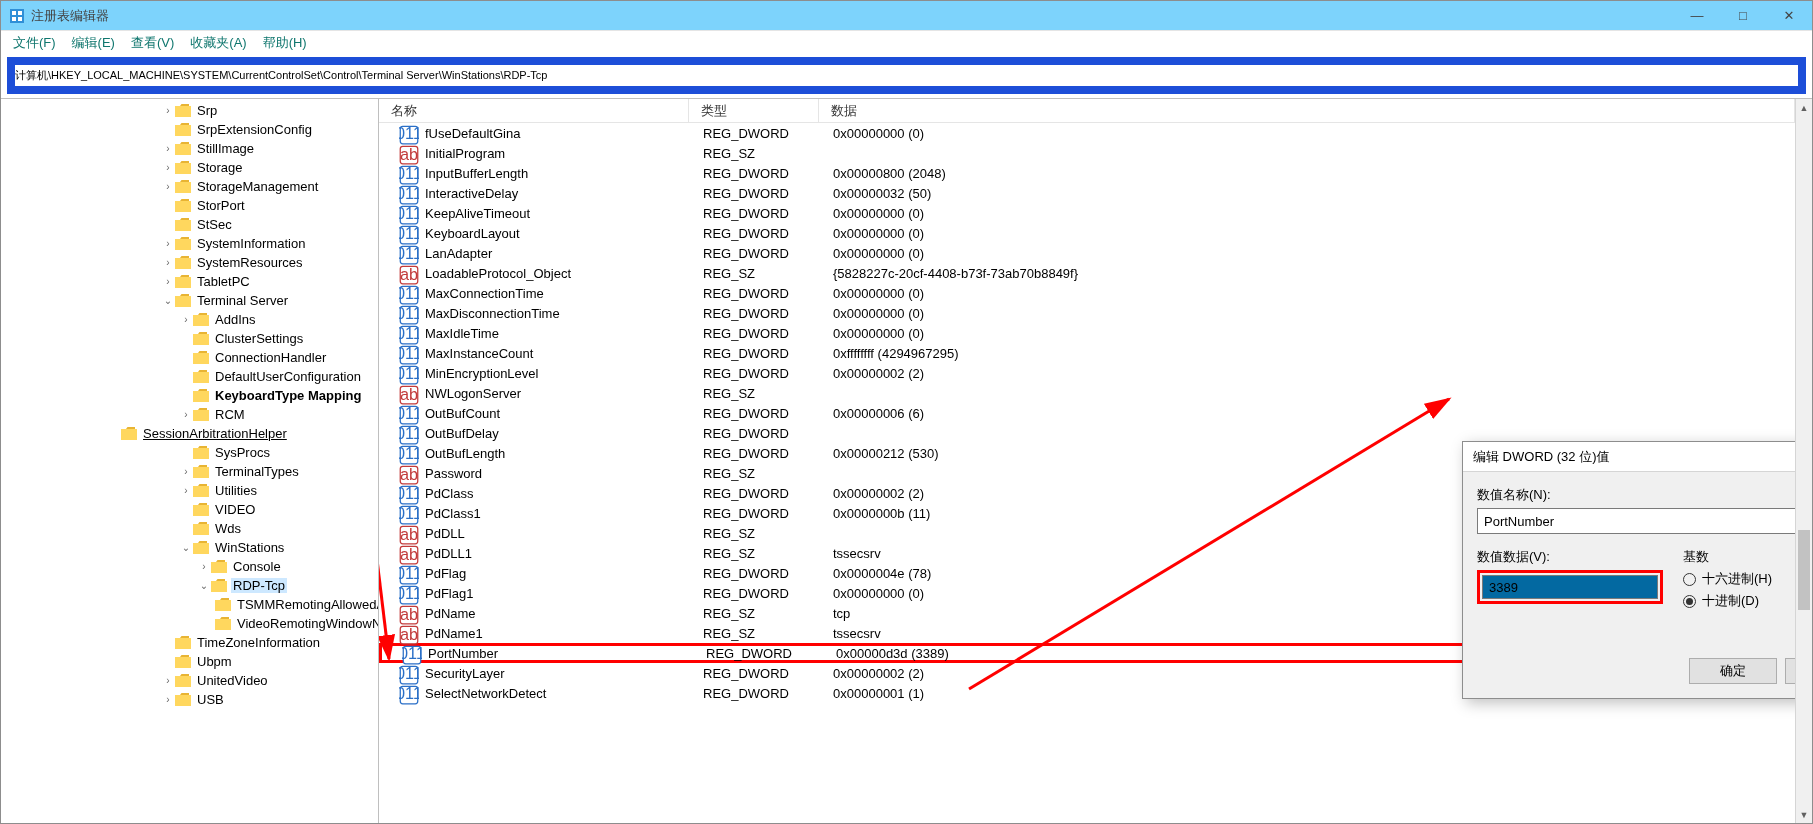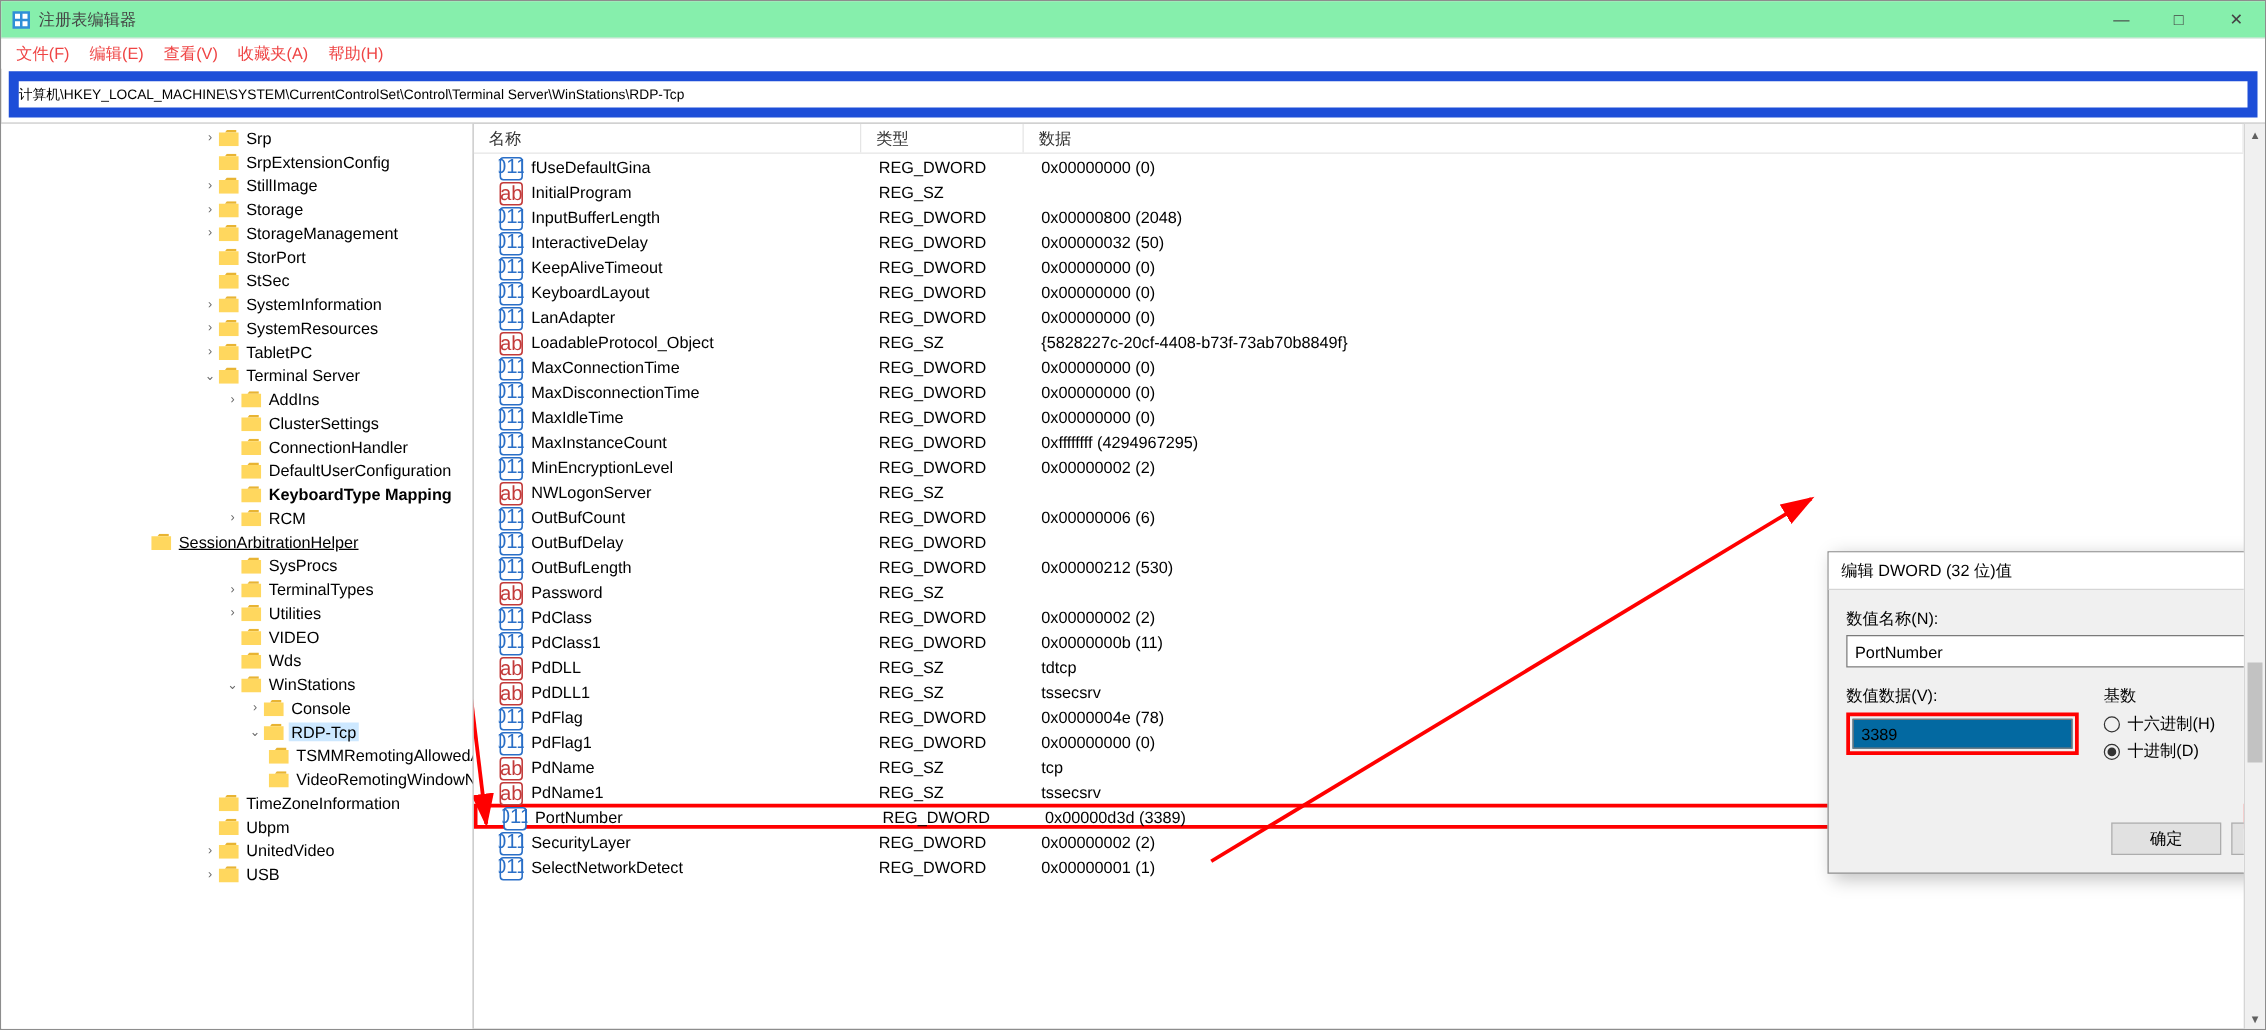--- a/index.html
+++ b/index.html
@@ -5,7 +5,7 @@
 * { margin:0; padding:0; box-sizing:border-box; font-family:"Microsoft YaHei","Segoe UI",Arial,sans-serif; font-size:13px; color:#000; }
 html,body{width:1813px;height:824px;overflow:hidden;background:#fff;}
 .window{width:1813px;height:824px;border:1px solid #8d8d8d;display:flex;flex-direction:column;}
-.titlebar{height:30px;background:#86efac;display:flex;align-items:center;padding-left:8px;border-bottom:1px solid #e5e5e5;}
+.titlebar{height:30px;background:#7dd3fc;display:flex;align-items:center;padding-left:8px;border-bottom:1px solid #e5e5e5;}
 .titlebar .appicon{width:16px;height:16px;margin-right:6px;}
 .titlebar .title{flex:1;color:#444;}
 .winbtns{display:flex;height:100%;}

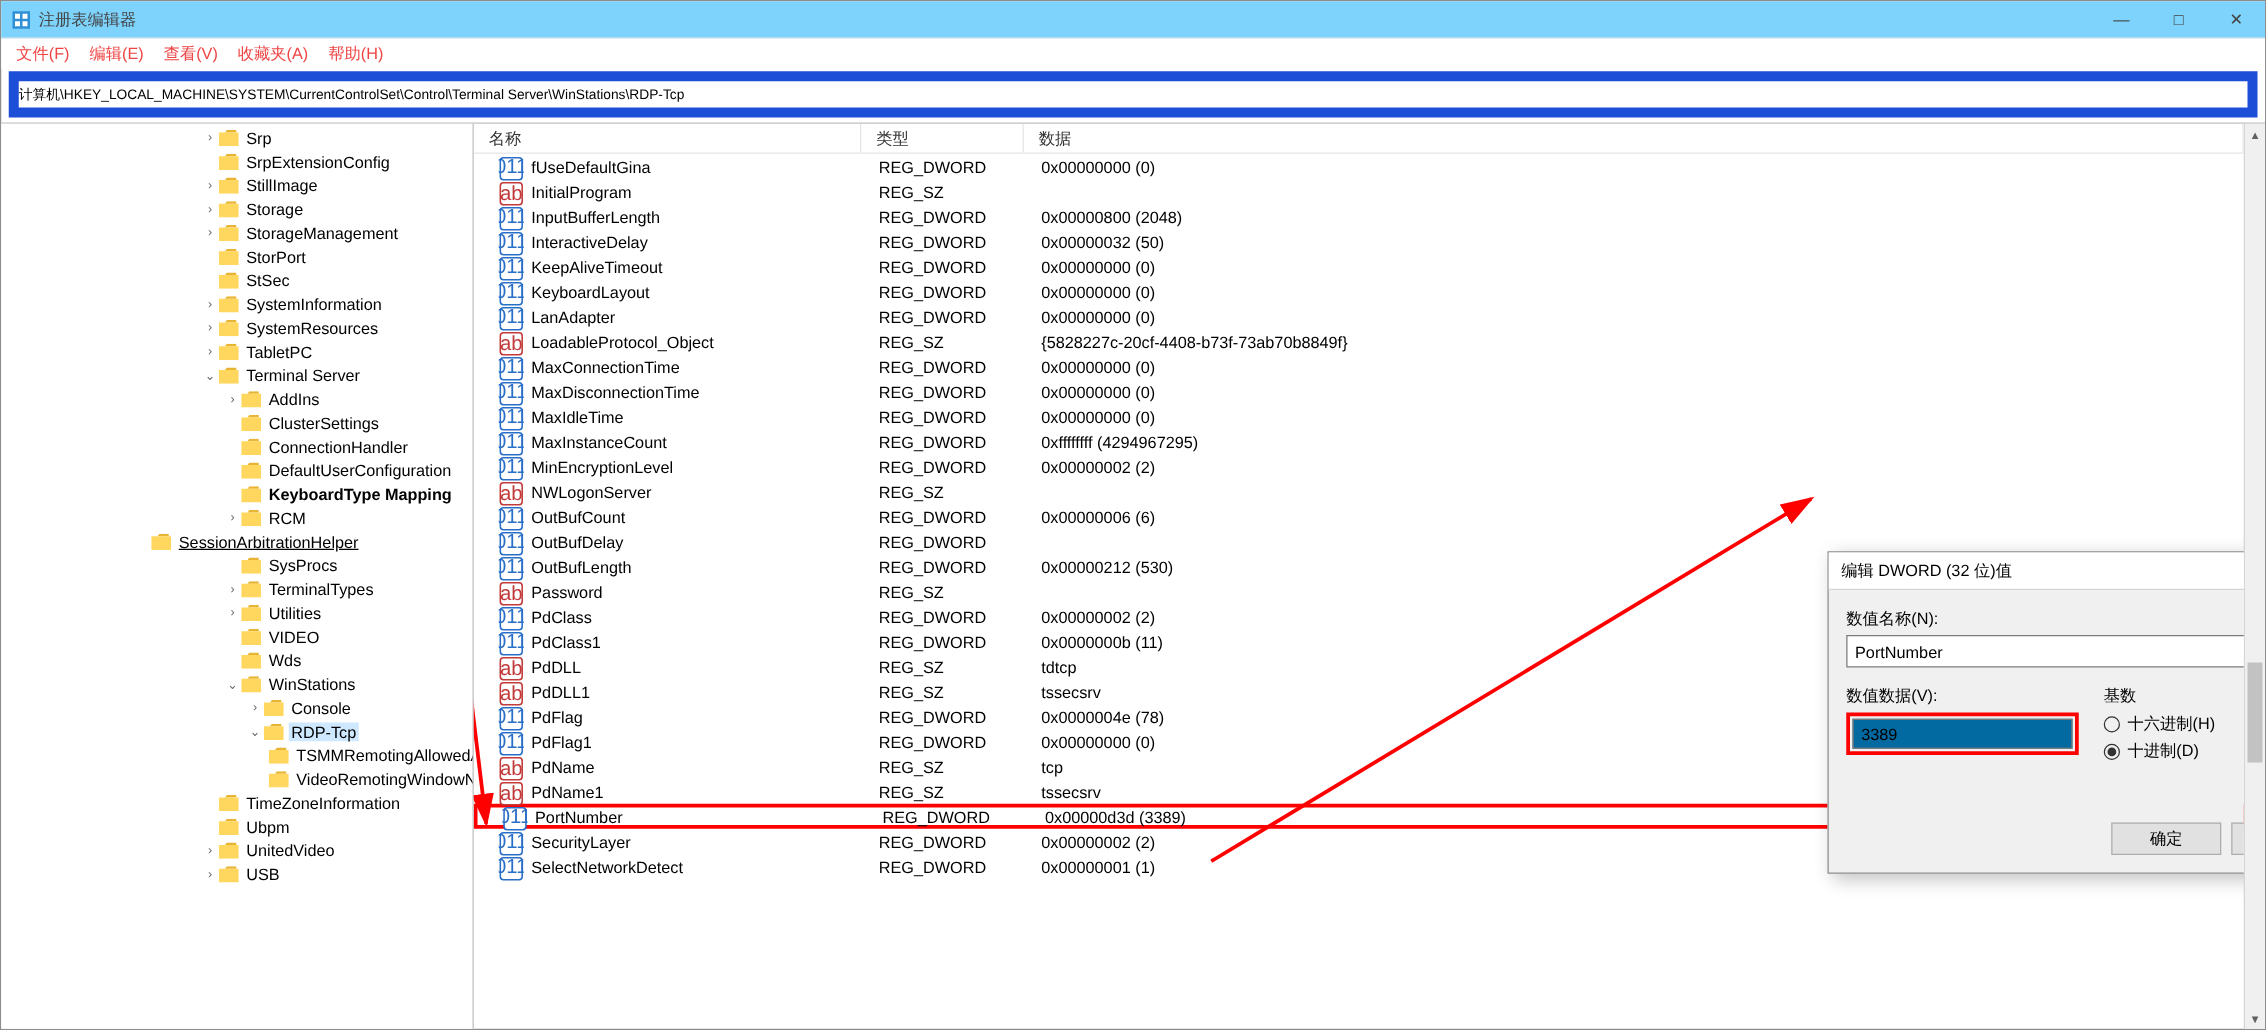--- a/index.html
+++ b/index.html
@@ -11,7 +11,7 @@
 .winbtns{display:flex;height:100%;}
 .winbtn{width:46px;display:flex;align-items:center;justify-content:center;color:#444;}
 .menubar{height:24px;display:flex;align-items:center;padding-left:6px;gap:4px;background:#fff;}
-.menubar .menuitem{padding:2px 6px;color:#ef4444;}
+.menubar .menuitem{padding:2px 6px;color:#0f766e;}
 .addrwrap{padding:2px 6px 4px 6px;}
 .addr{border:8px solid #1d4ed8;padding:3px 0;font-size:11px;}
 .body{flex:1;display:flex;position:relative;border-top:1px solid #bfbfbf;}

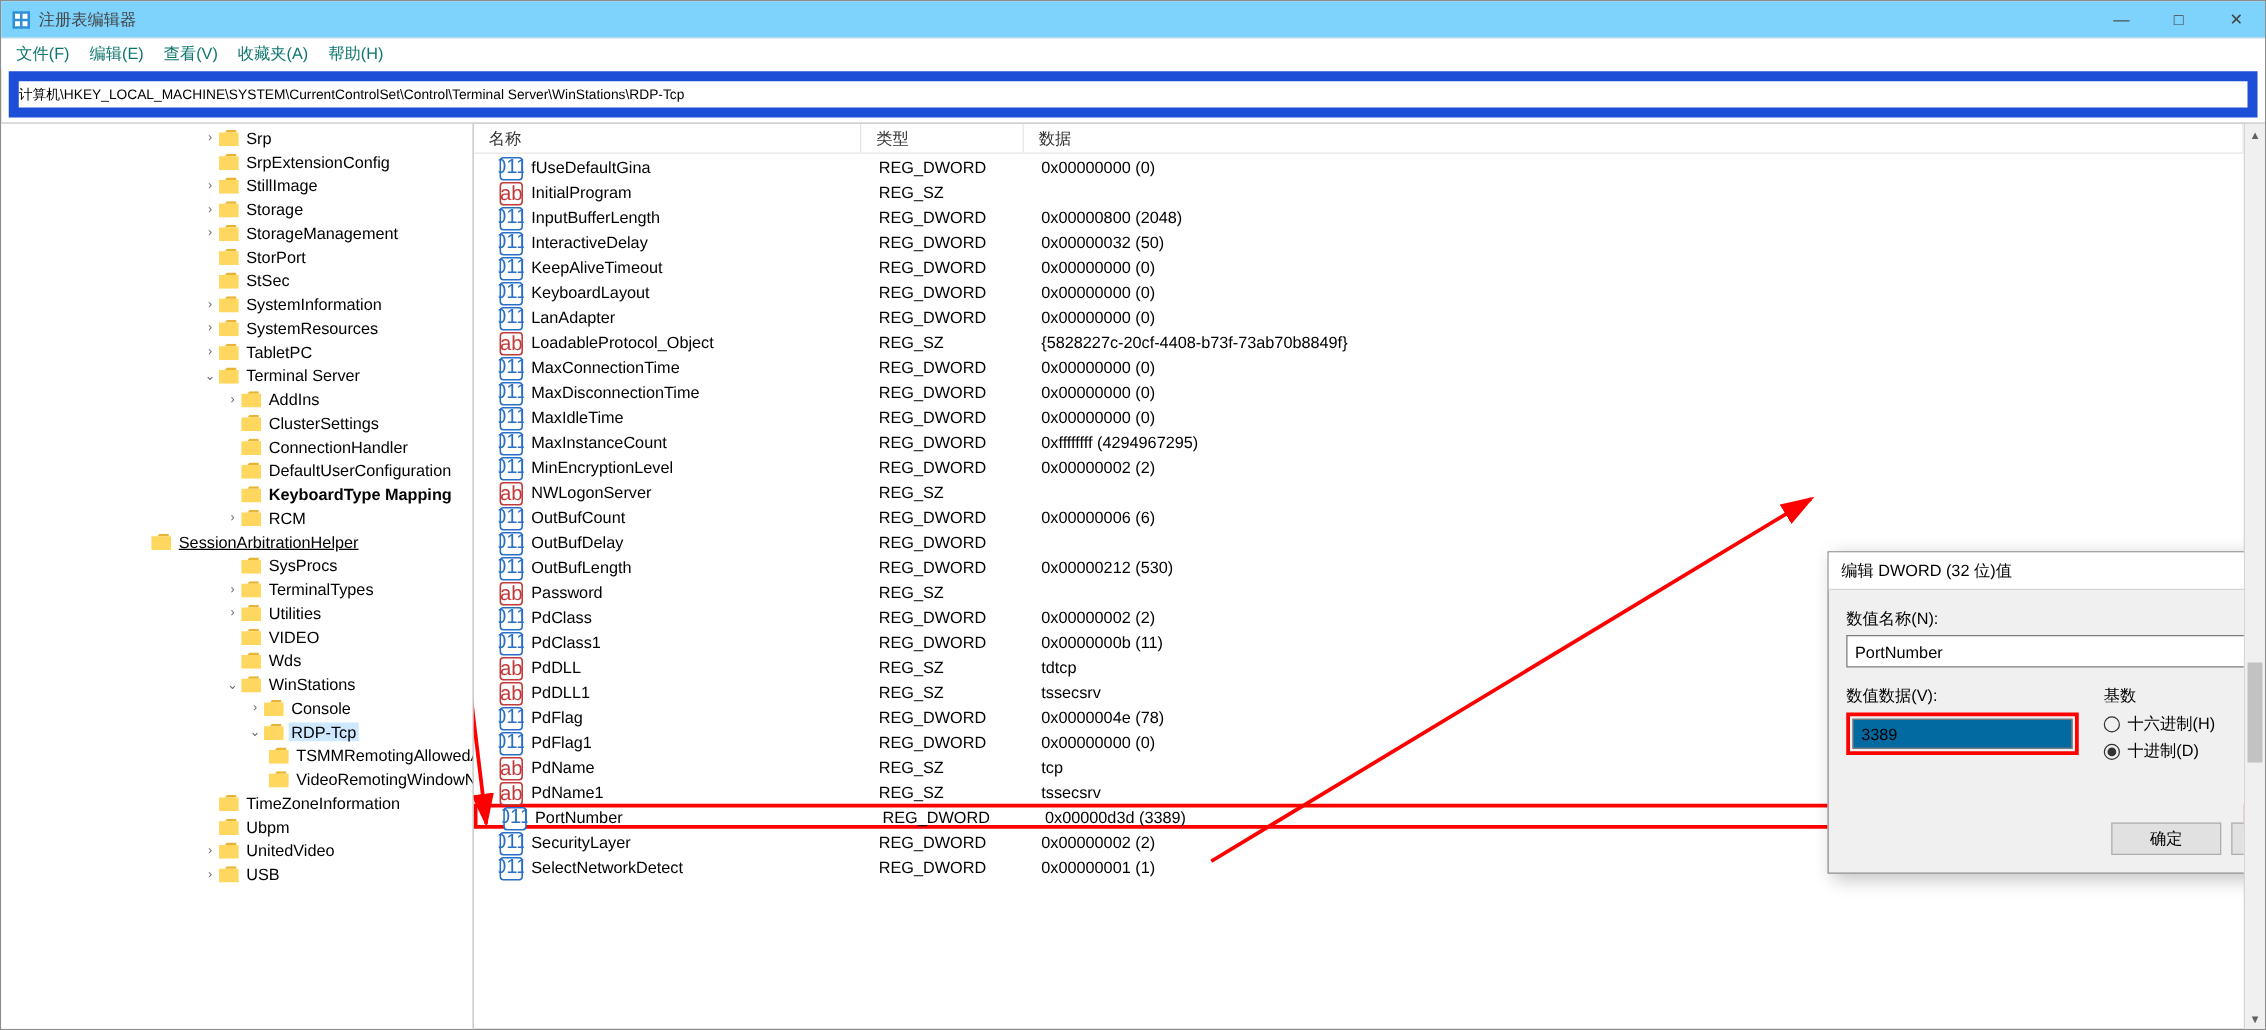--- a/index.html
+++ b/index.html
@@ -539,7 +539,6 @@
               </svg></span>
             <span class="rname">PdDLL</span>
             <span class="rtype">REG_SZ</span>
-            <span class="rdata">tdtcp</span>
           </div>
           <div class="row">
             <span class="ric"><svg viewBox="0 0 16 16">

